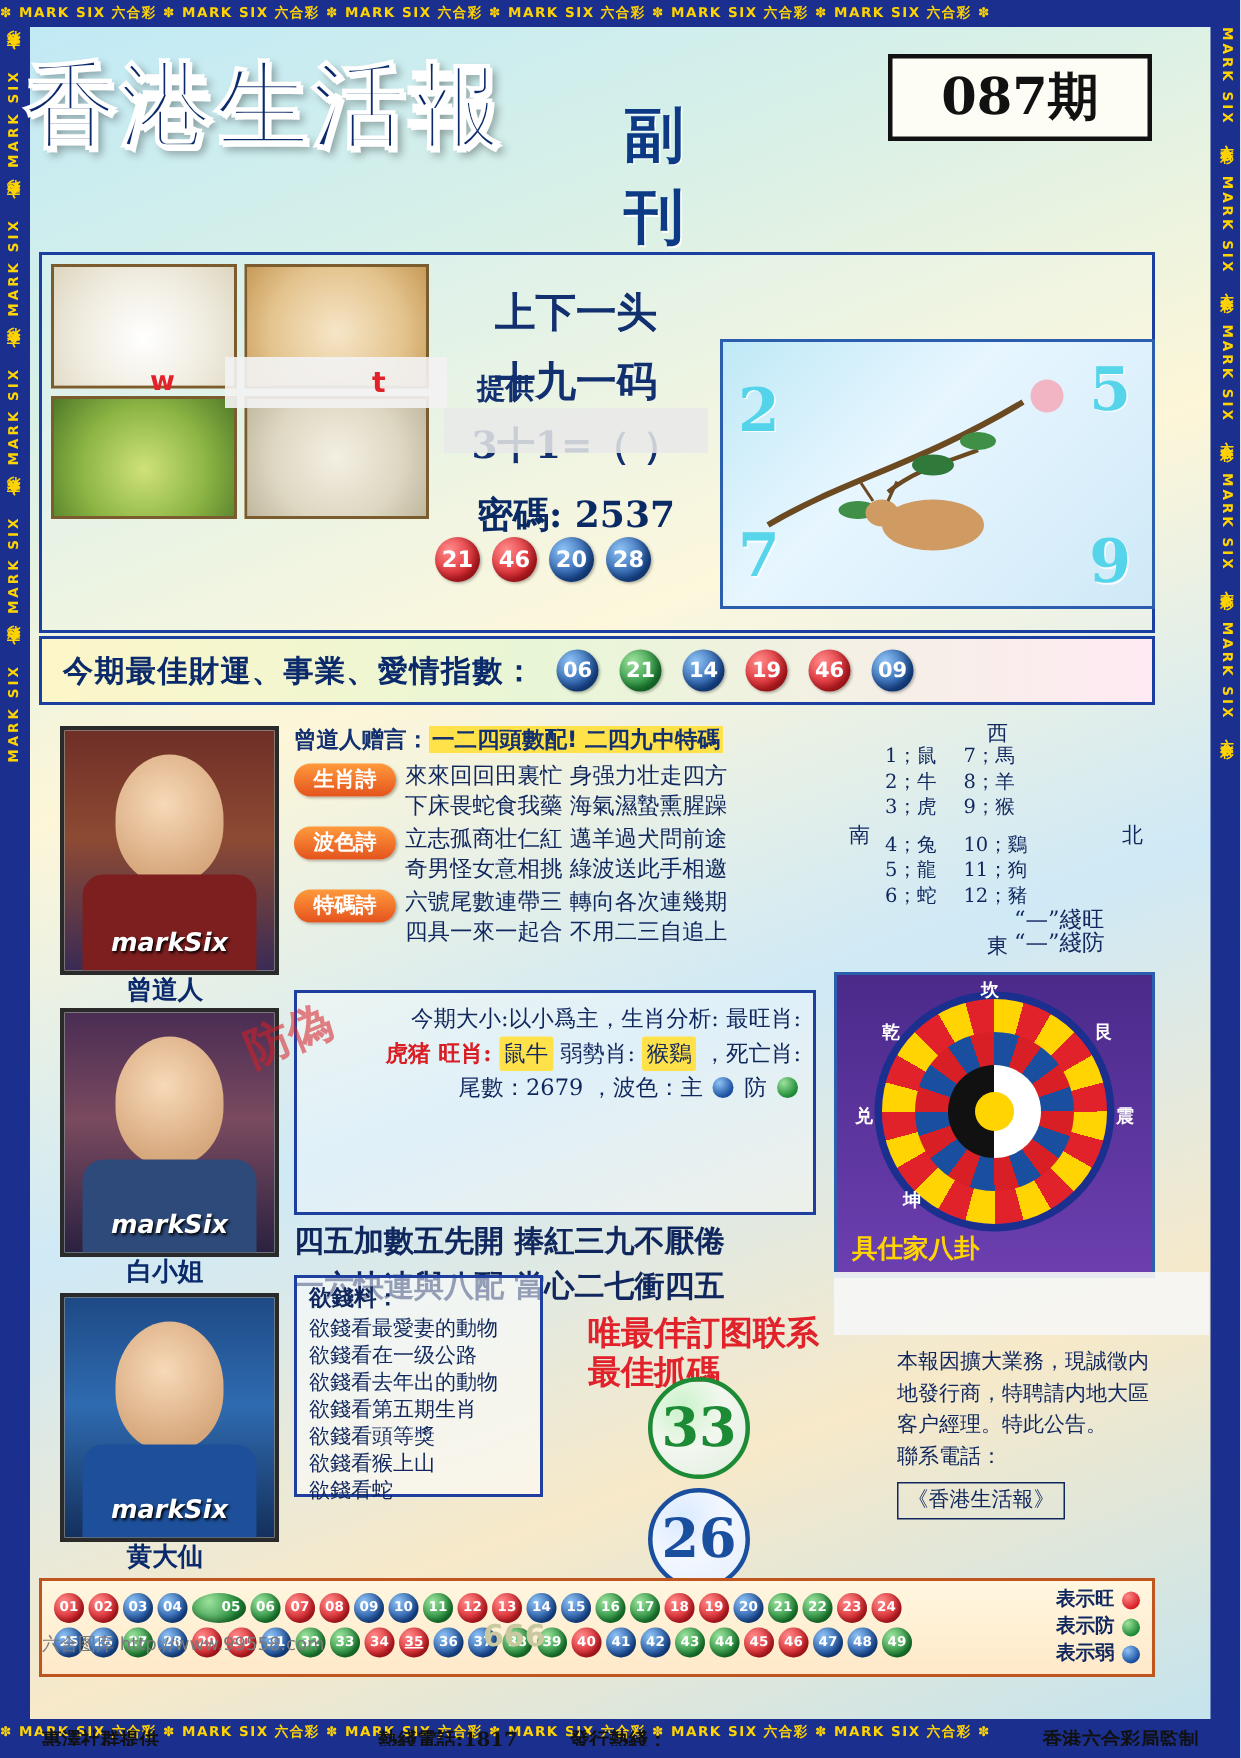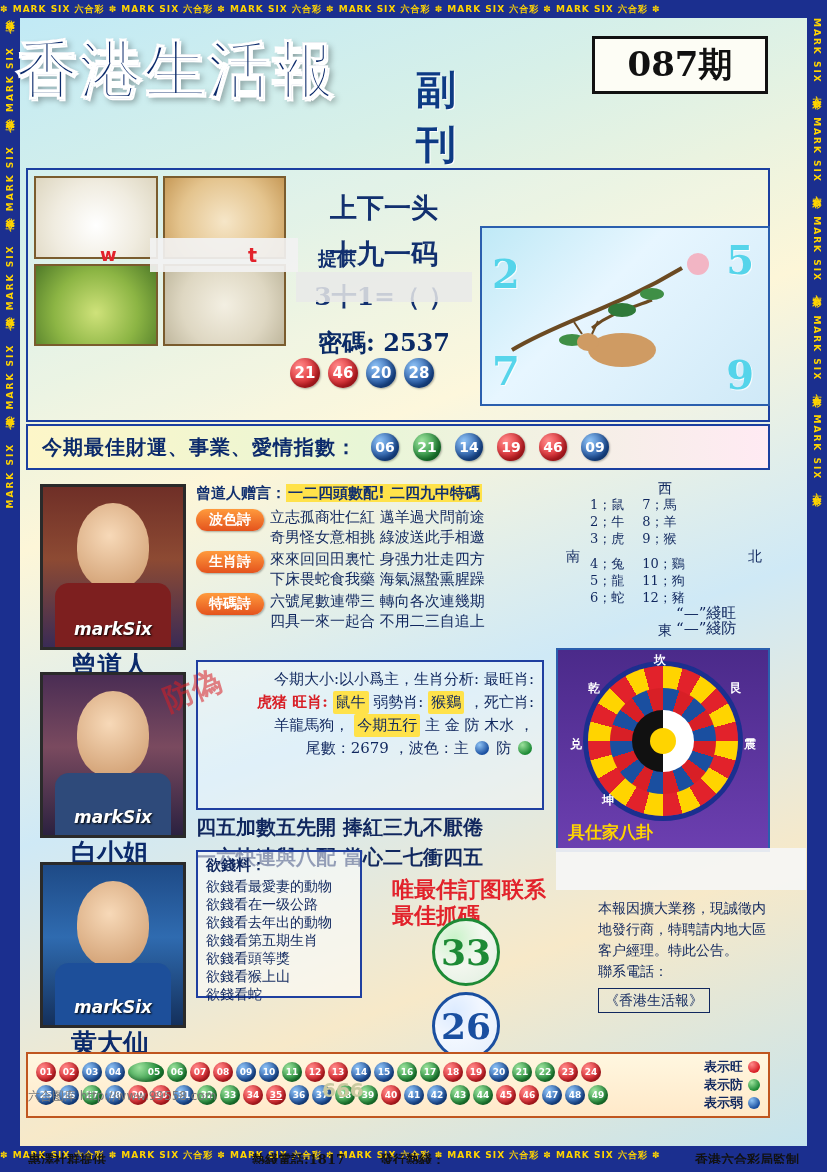--- a/index.html
+++ b/index.html
@@ -322,17 +322,17 @@
       <span>曾道人赠言：</span><span class="hl">一二四頭數配! 二四九中特碼</span>
     </div>
     <div class="vrow">
+      <div class="tag">生肖詩</div>
+      <div class="vlines">
+        <div>來來回回田裏忙 身强力壮走四方</div>
+        <div>下床畏蛇食我藥 海氣濕蟄熏腥躁</div>
+      </div>
+    </div>
+    <div class="vrow">
       <div class="tag">波色詩</div>
       <div class="vlines">
         <div>立志孤商壮仁紅 邁羊過犬問前途</div>
         <div>奇男怪女意相挑 綠波送此手相邀</div>
-      </div>
-    </div>
-    <div class="vrow">
-      <div class="tag">生肖詩</div>
-      <div class="vlines">
-        <div>來來回回田裏忙 身强力壮走四方</div>
-        <div>下床畏蛇食我藥 海氣濕蟄熏腥躁</div>
       </div>
     </div>
     <div class="vrow">

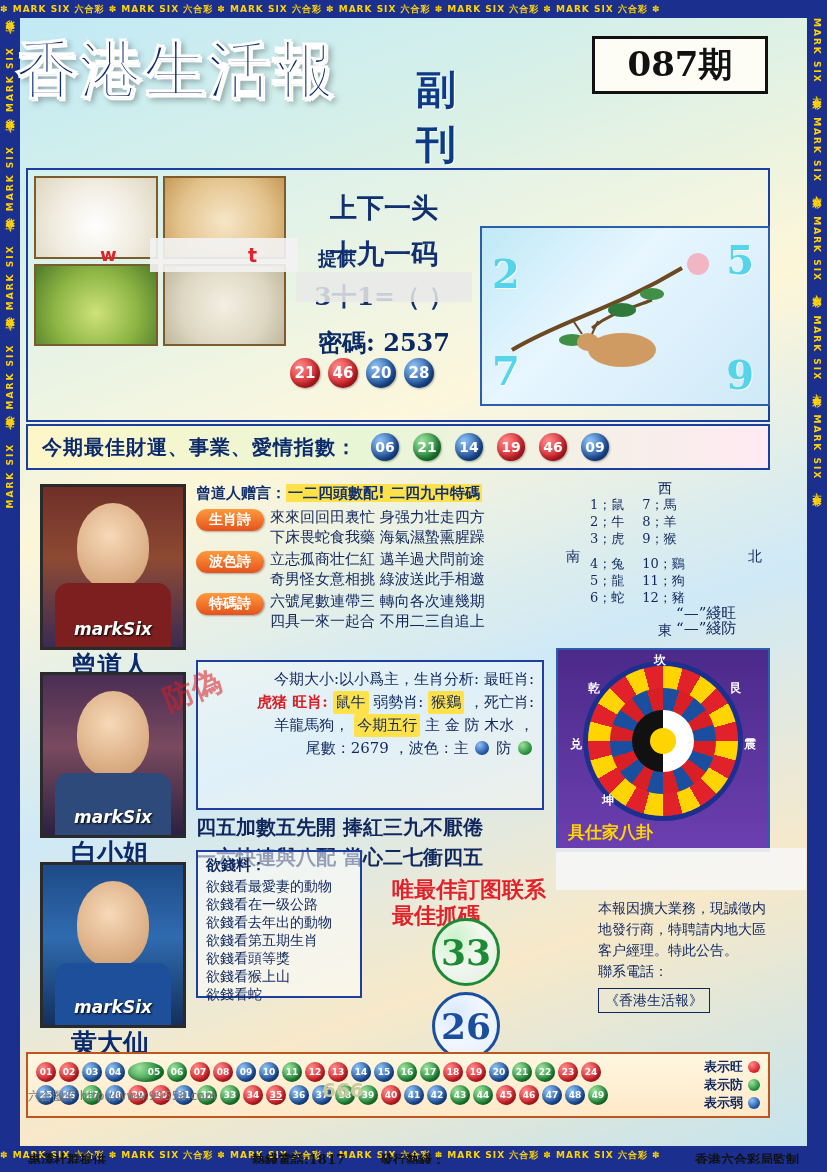--- a/index.html
+++ b/index.html
@@ -104,7 +104,7 @@
   .mslogo{position:absolute;left:8px;bottom:8px;width:124px;text-align:center;
     font-size:17px;font-weight:bold;font-style:italic;color:#ffffff;
     text-shadow:1px 1px 2px #000;}
-  .pname{position:absolute;left:40px;width:140px;text-align:center;font-size:26px;font-weight:bold;
+  .pname{position:absolute;left:40px;width:140px;text-align:center;font-size:17px;font-weight:bold;
     color:#0b2a6b;font-family:"DejaVu Serif","Liberation Serif",serif;}
   .n1{top:648px;} .n2{top:836px;} .n3{top:1026px;}
   

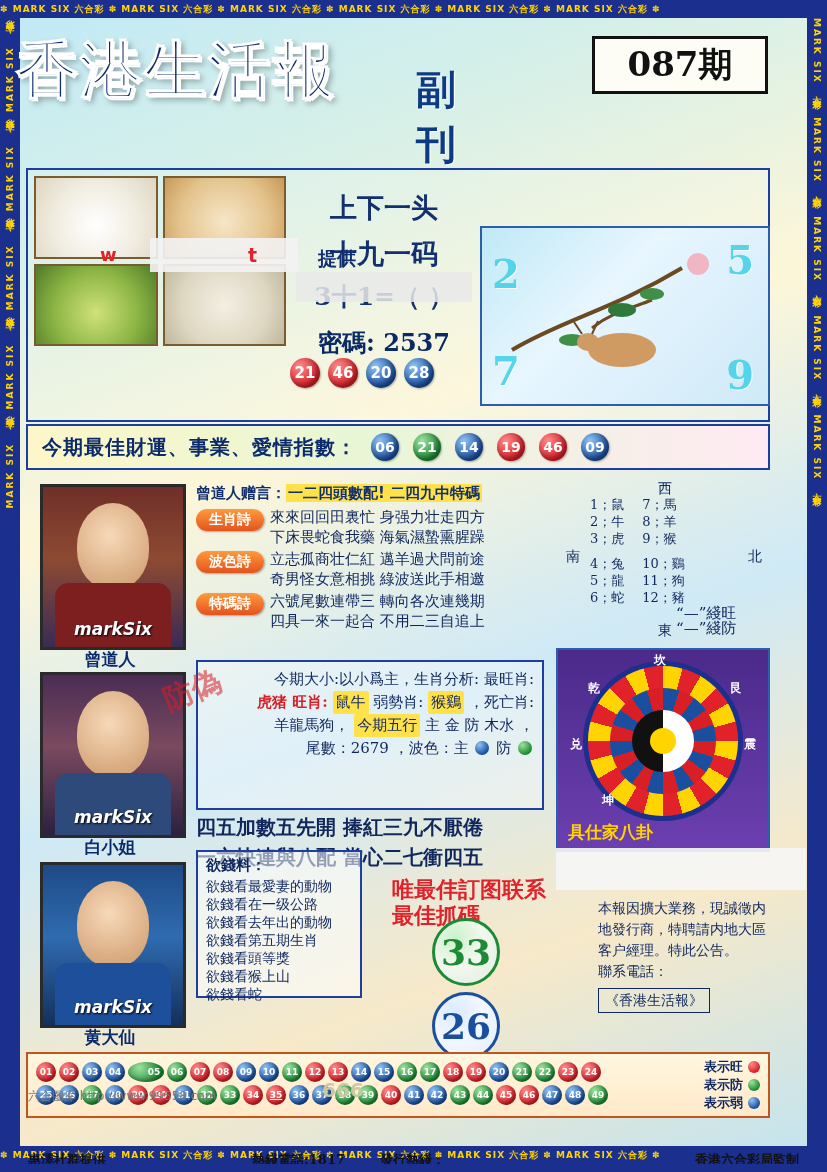--- a/index.html
+++ b/index.html
@@ -386,11 +386,6 @@
       <span>弱勢肖:</span>
       <span class="chip">猴鷄</span>
       <span>，死亡肖:</span>
-    </div>
-    <div class="r">
-      <span>羊龍馬狗，</span>
-      <span class="chip">今期五行</span>
-      <span>主 金 防 木水 ，</span>
     </div>
     <div class="r">
       <span>尾數：2679 ，波色：主</span>

